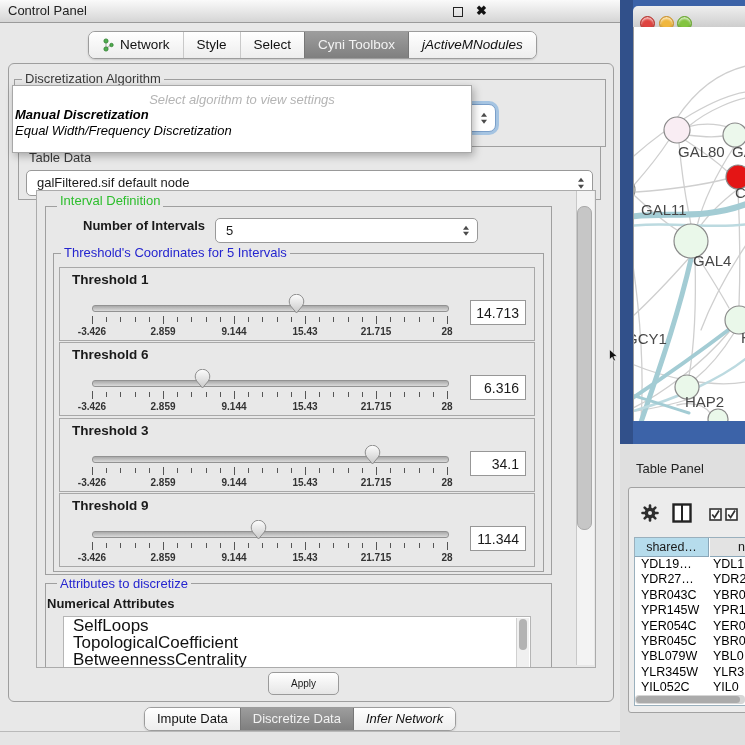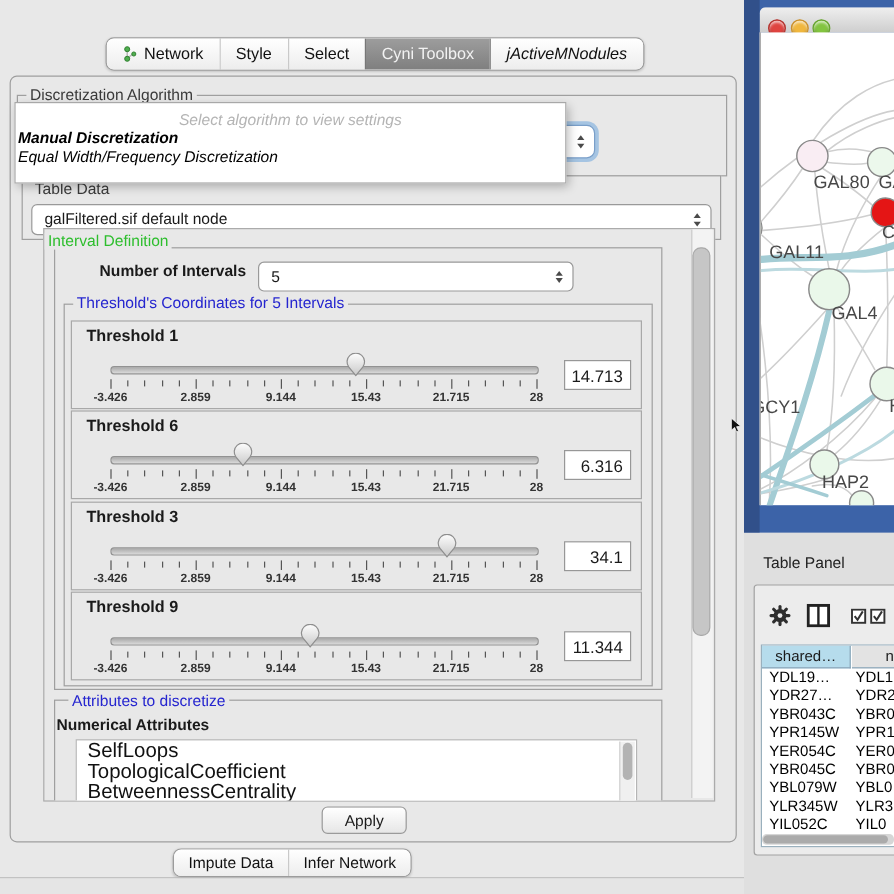--- a/index.html
+++ b/index.html
@@ -129,6 +129,11 @@
 
 <div id="root">
 
+  <div class="abs" id="titlebar">
+    <div class="abs" id="win-title">Control Panel</div>
+    <div class="abs" id="float-ico"></div>
+    <div class="abs" id="close-ico">✖</div>
+  </div>
 
   <div class="abs segbar" id="top-tabbar">
       <div class="seg">

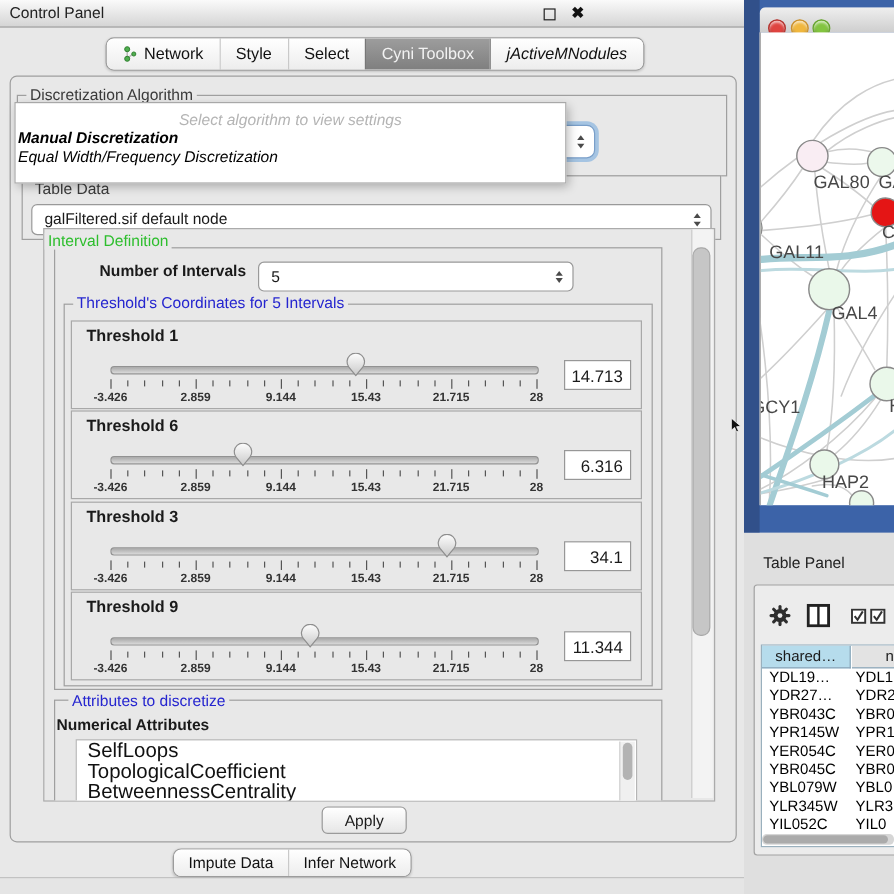--- a/index.html
+++ b/index.html
@@ -62,7 +62,7 @@
   #vp-thumb{right:3px;top:15px;width:13px;height:322px;background:#c6c6c6;border:1px solid #a9a9a9;border-radius:7px;}
 
   #interval-group{left:8px;top:15px;width:505px;height:367px;}
-  #interval-label{left:0;top:3px;}
+  #interval-label{left:20px;top:3px;}
   #noi-label{left:46px;top:27px;font-size:13px;font-weight:bold;}
   #noi-spinner{left:178px;top:27px;width:261px;height:23px;background:#fff;border:1px solid #999;
     border-radius:5px;font-size:13px;line-height:23px;}

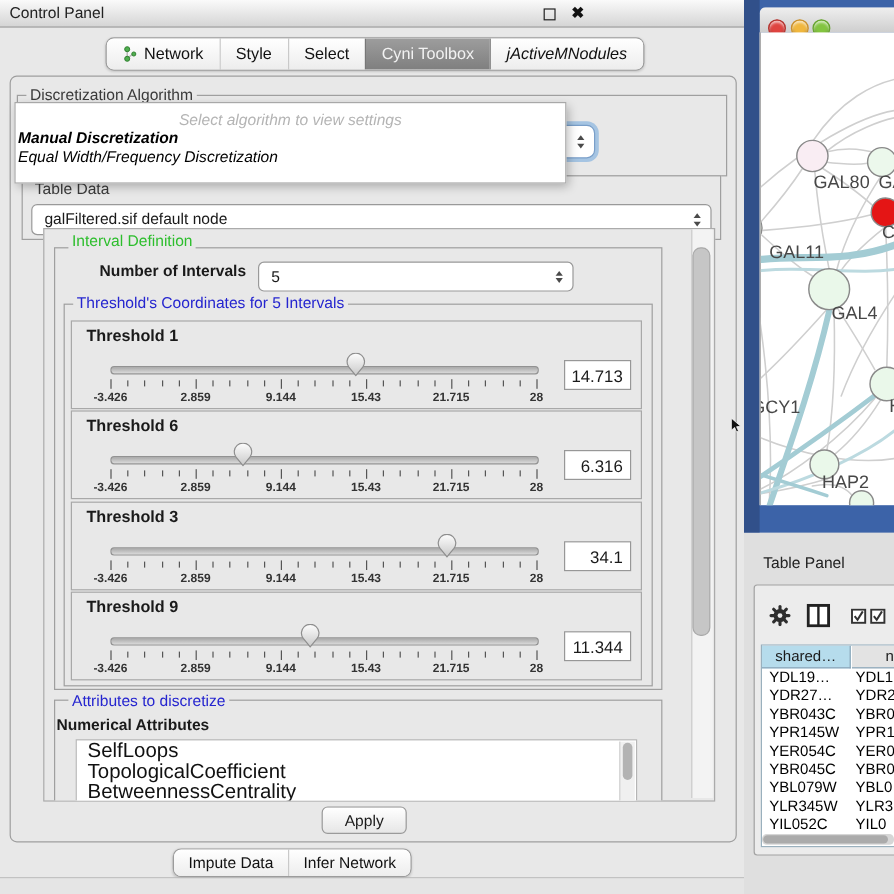--- a/index.html
+++ b/index.html
@@ -93,7 +93,7 @@
   #attr-thumb{position:absolute;left:1.5px;top:1px;width:8px;height:31px;background:#b3b3b3;border-radius:4px;}
 
   #apply-btn{left:268px;top:672px;width:69px;height:21px;background:linear-gradient(#ffffff,#e6e6e6);
-    border:1px solid #9a9a9a;border-radius:5px;font-size:13px;text-align:center;line-height:21px;}
+    border:1px solid #9a9a9a;border-radius:5px;font-size:10px;text-align:center;line-height:21px;}
   #win-bottom-line{left:0;top:731px;width:620px;height:1px;background:#b9b9b9;}
   #win-bottom-fill{left:0;top:732px;width:620px;height:13px;background:#e5e5e5;}
 

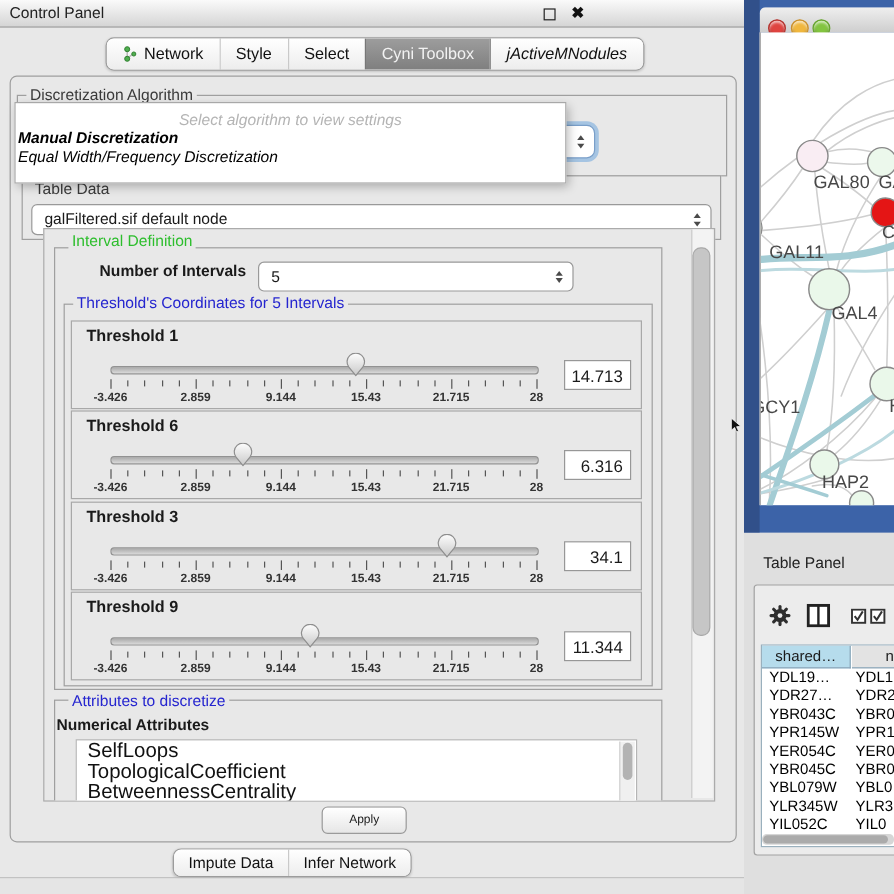--- a/index.html
+++ b/index.html
@@ -411,6 +411,9 @@
   <div class="abs segbar" id="bottom-tabbar">
       <div class="seg">
         <span>Impute Data</span>
+      </div>
+      <div class="seg sel">
+        <span>Discretize Data</span>
       </div>
       <div class="seg">
         <span>Infer Network</span>

